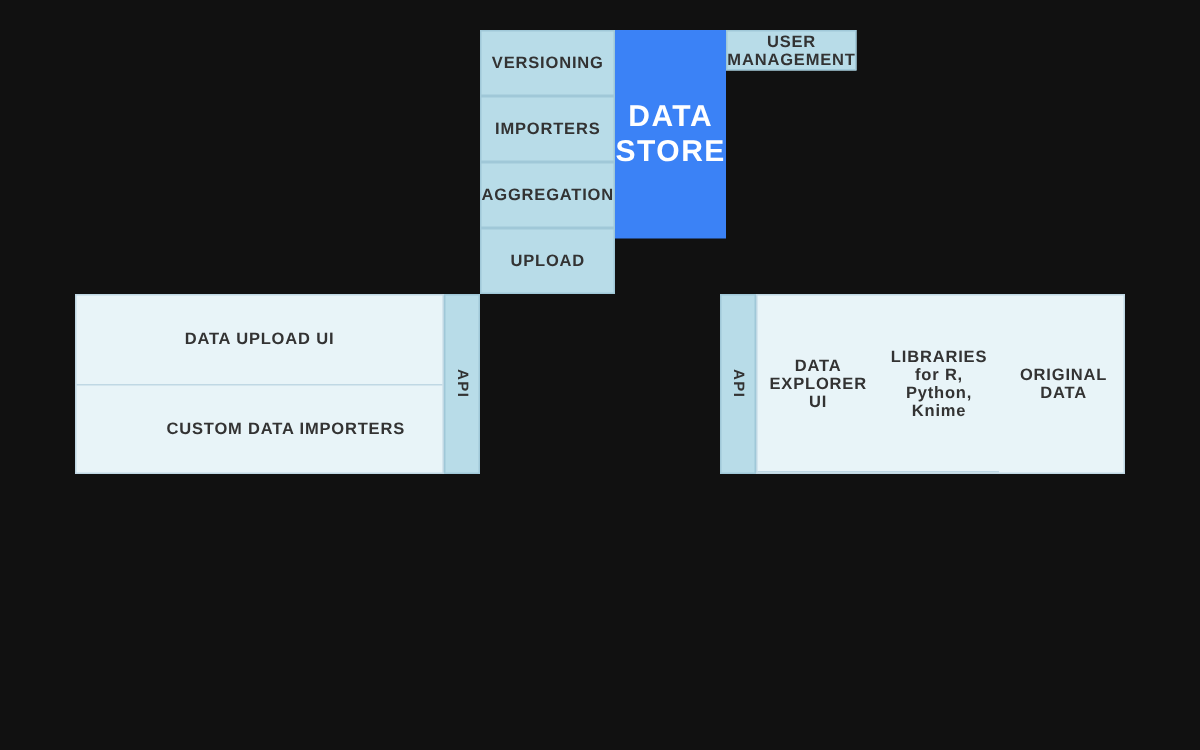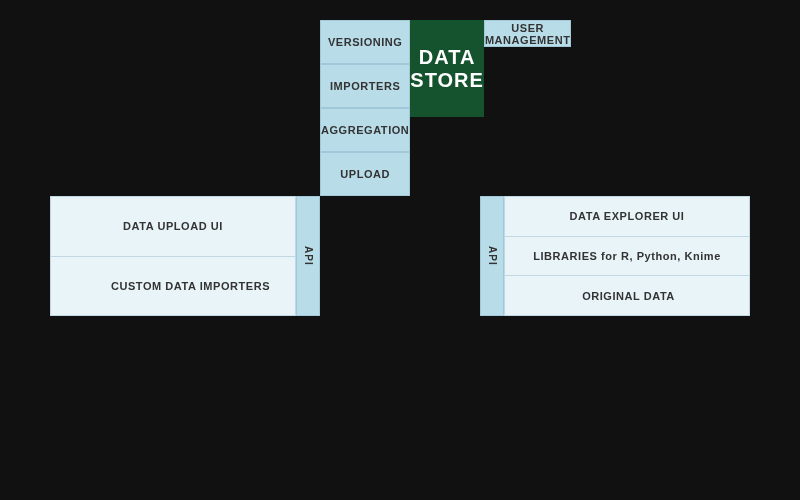--- a/index.html
+++ b/index.html
@@ -47,7 +47,7 @@
       height: 44px;
     }
     .center-block {
-      background: #14532d;
+      background: #3b82f6;
       display: flex;
       align-items: center;
       justify-content: center;
@@ -55,7 +55,7 @@
       font-size: 20px;
       font-weight: 700;
       color: #fff;
-      height: 97px;
+      height: 139px;
       letter-spacing: 0.05em;
     }
     .bottom-block {

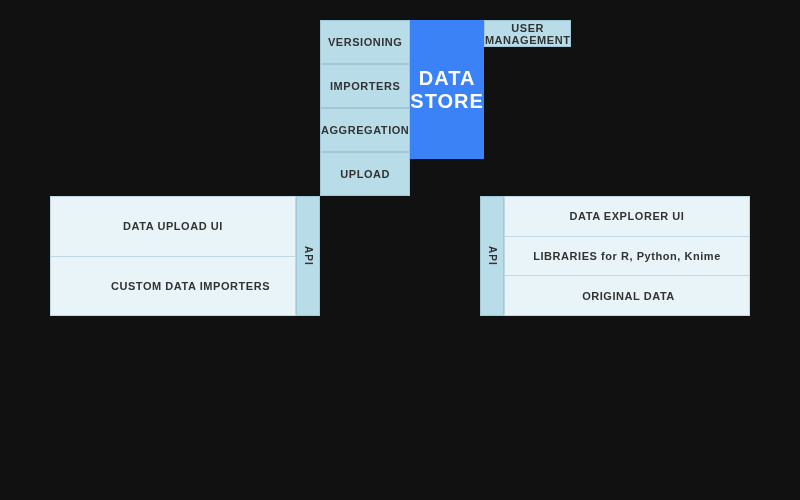--- a/index.html
+++ b/index.html
@@ -125,7 +125,7 @@
       background: #e8f4f8;
       border: 1px solid #c0d8e4;
       display: flex;
-      flex-direction: column;
+      flex-direction: row;
     }
     .right-panel .panel-block {
       flex: 1;

